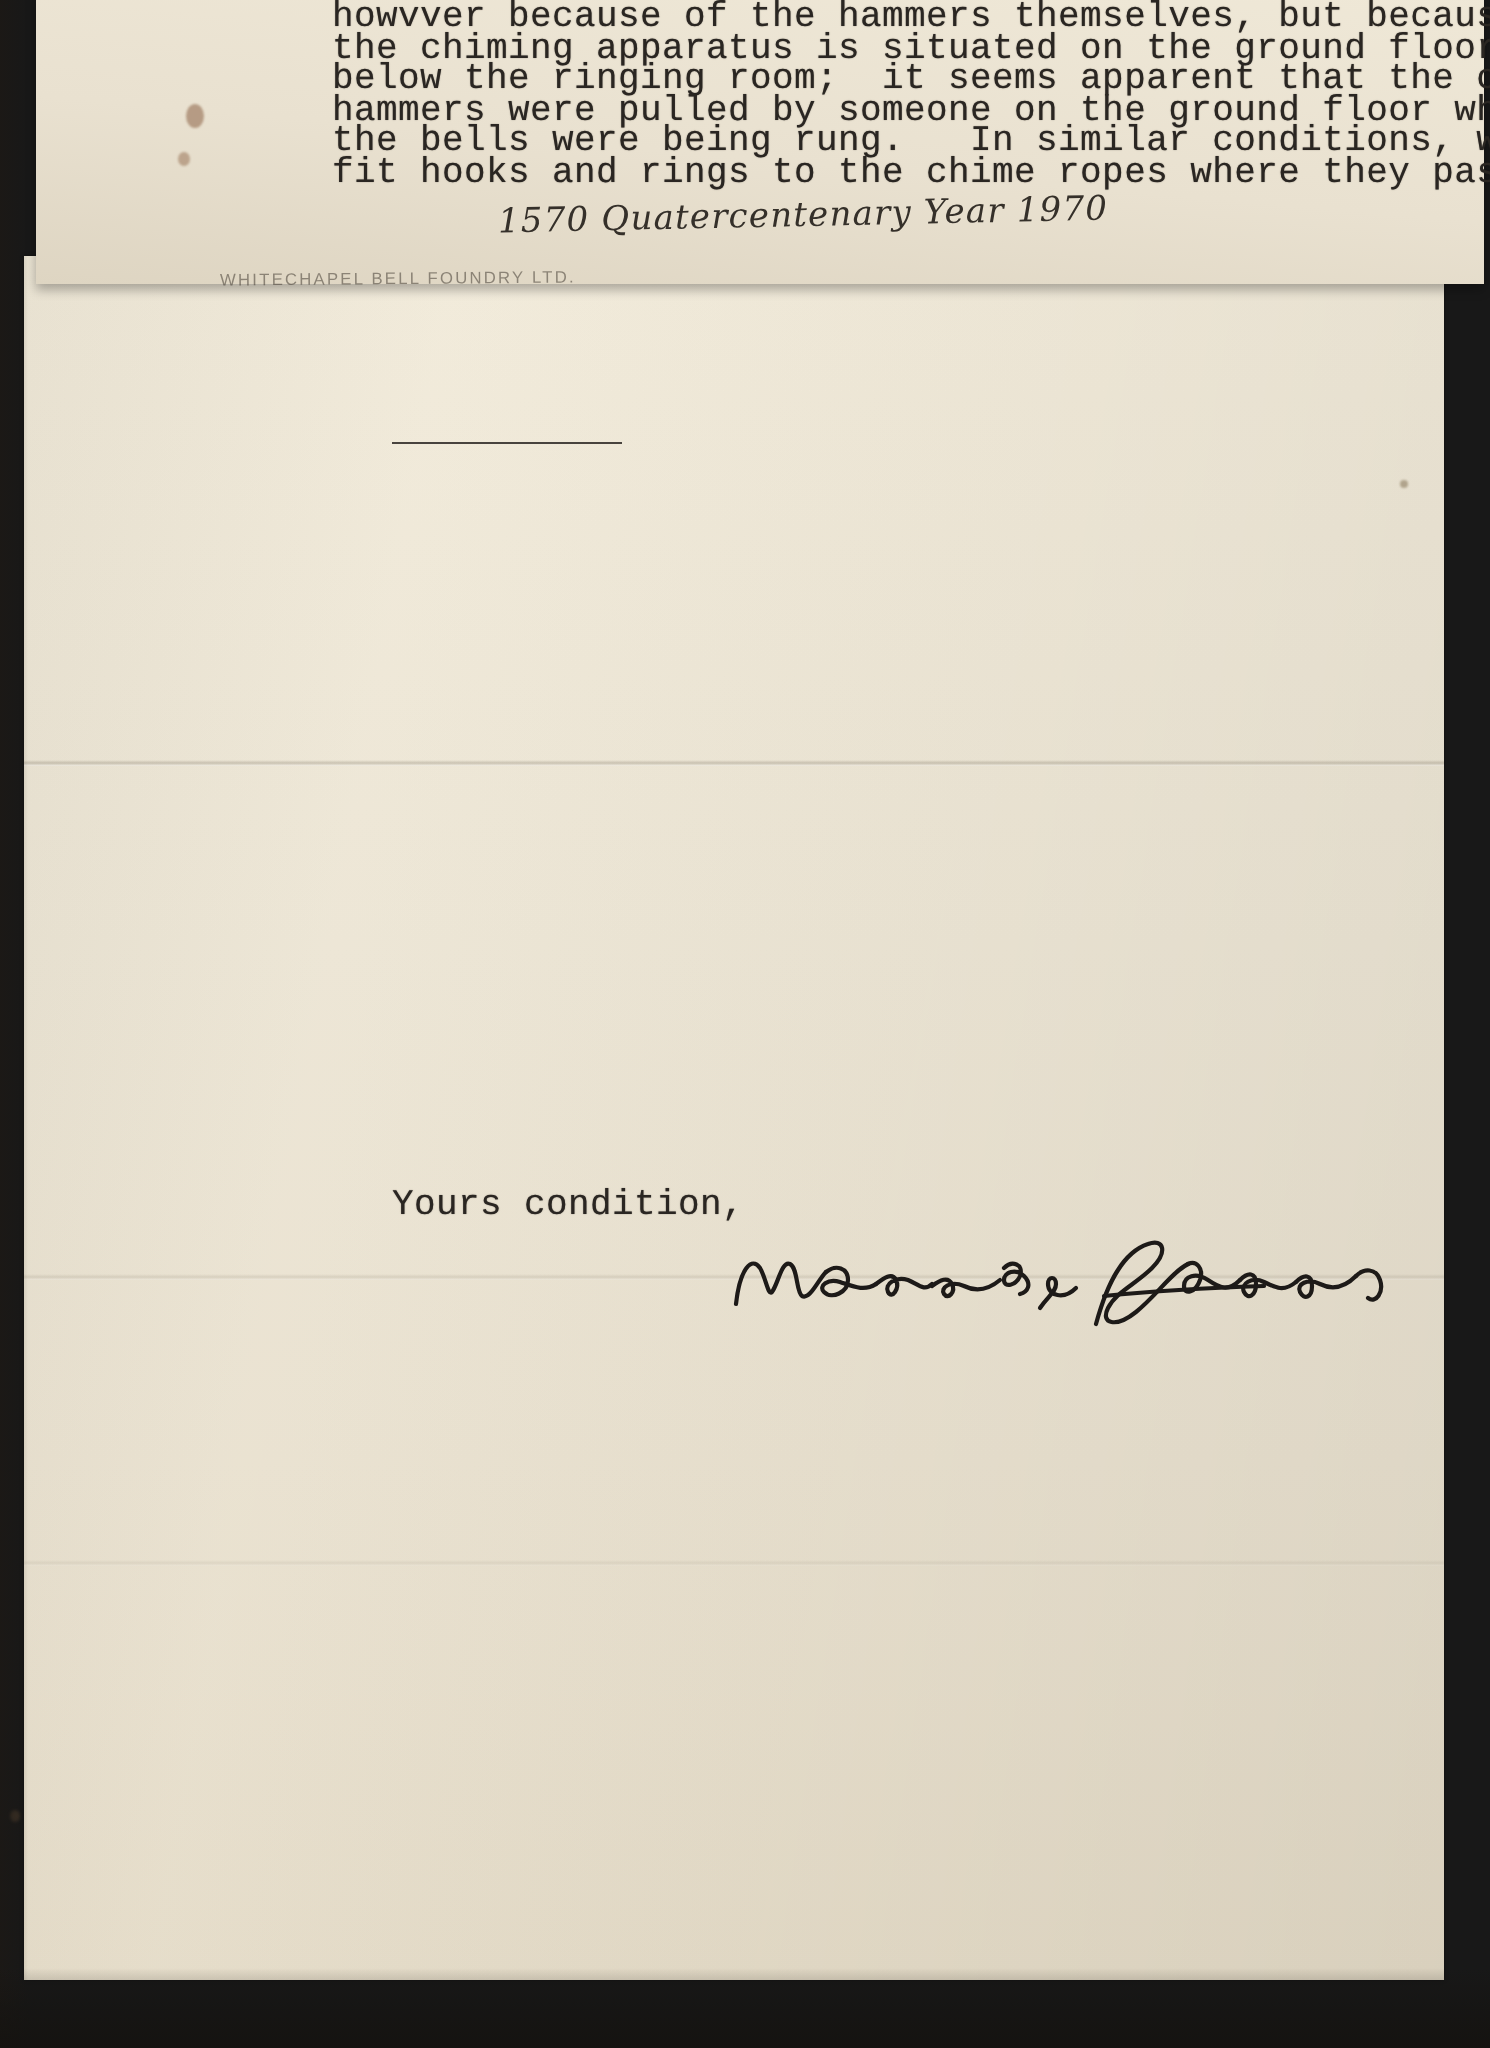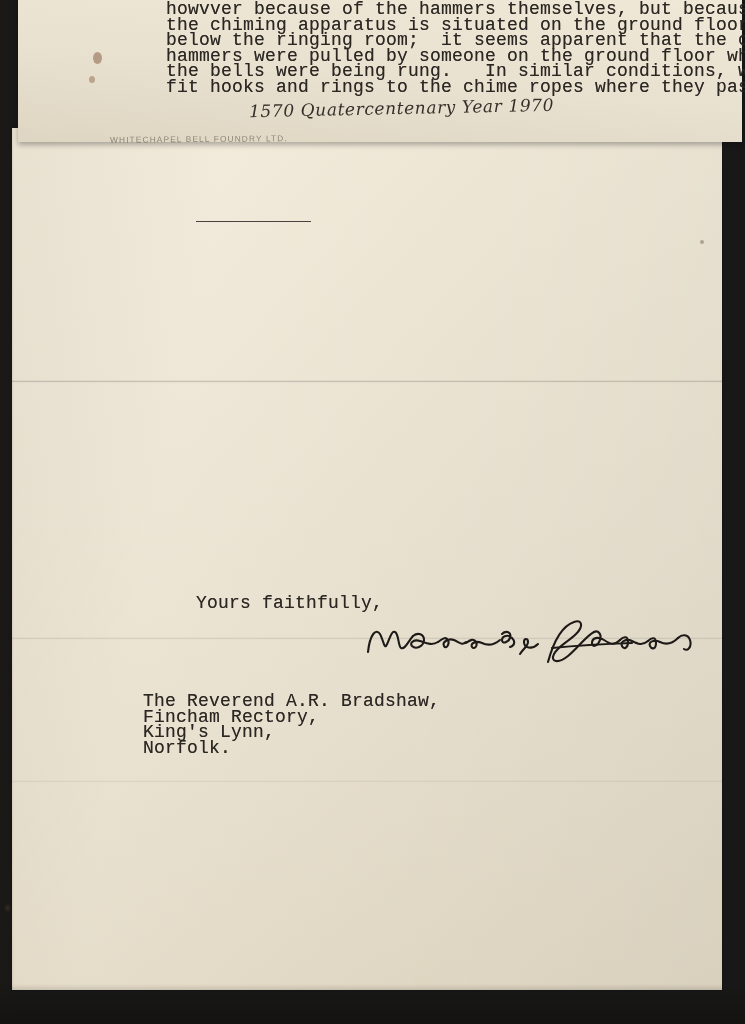--- a/index.html
+++ b/index.html
@@ -200,7 +200,7 @@
 
   <div style="position:absolute;left:196px;top:221px;width:115px;height:1px;background:#2a2622;opacity:0.85;"></div>
 
-  <div class="typed yours">Yours faithfully,</div>
+  <div class="typed yours">Yours condition,</div>
 
   <div class="signature">
     <svg width="340" height="70" viewBox="0 0 340 70" fill="none" xmlns="http://www.w3.org/2000/svg">

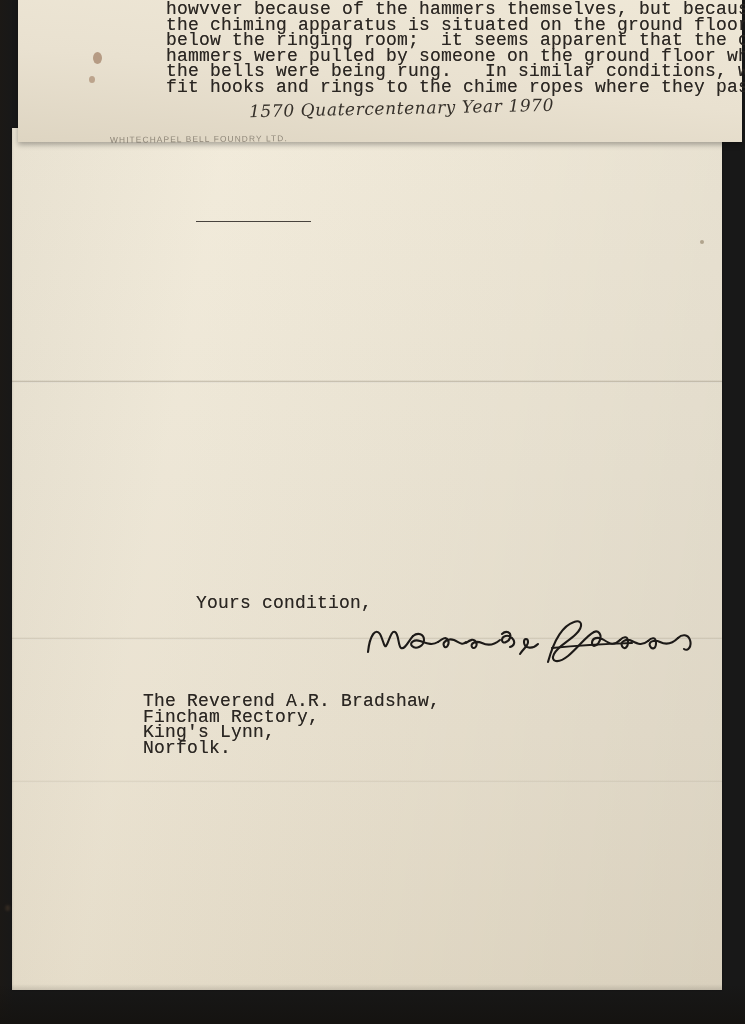--- a/index.html
+++ b/index.html
@@ -221,10 +221,6 @@
     </svg>
   </div>
 
-  <div class="typed addressee">The Reverend A.R. Bradshaw,
-Fincham Rectory,
-King's Lynn,
-Norfolk.</div>
 
   <div class="stain s1"></div>
   <div class="stain s2"></div>

